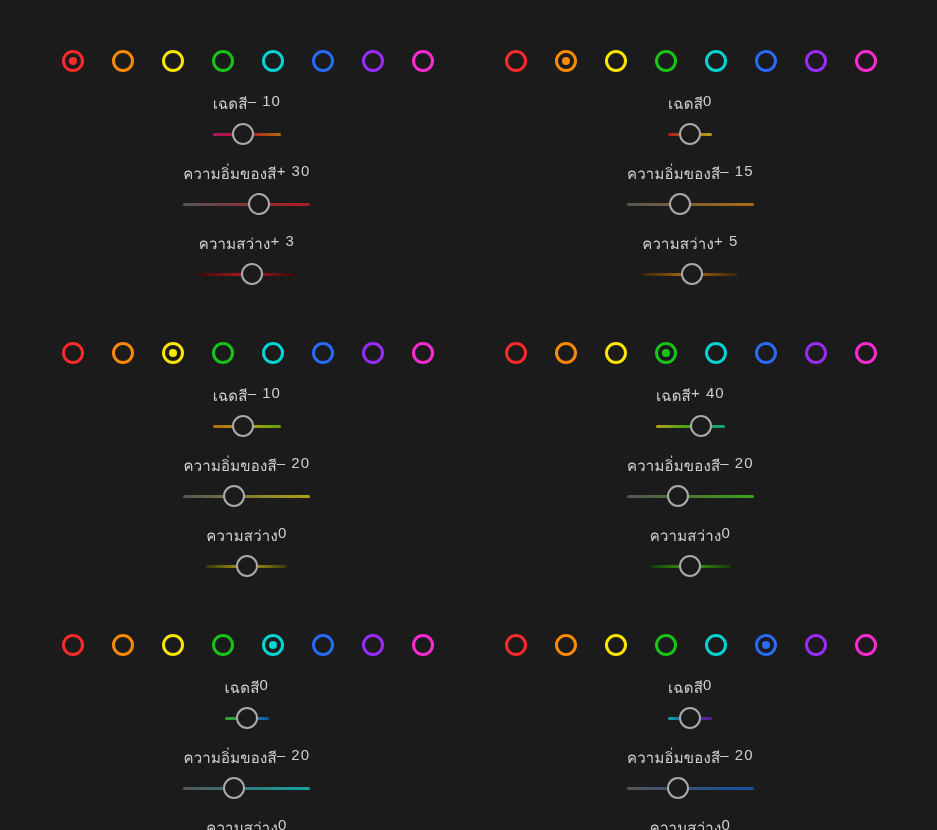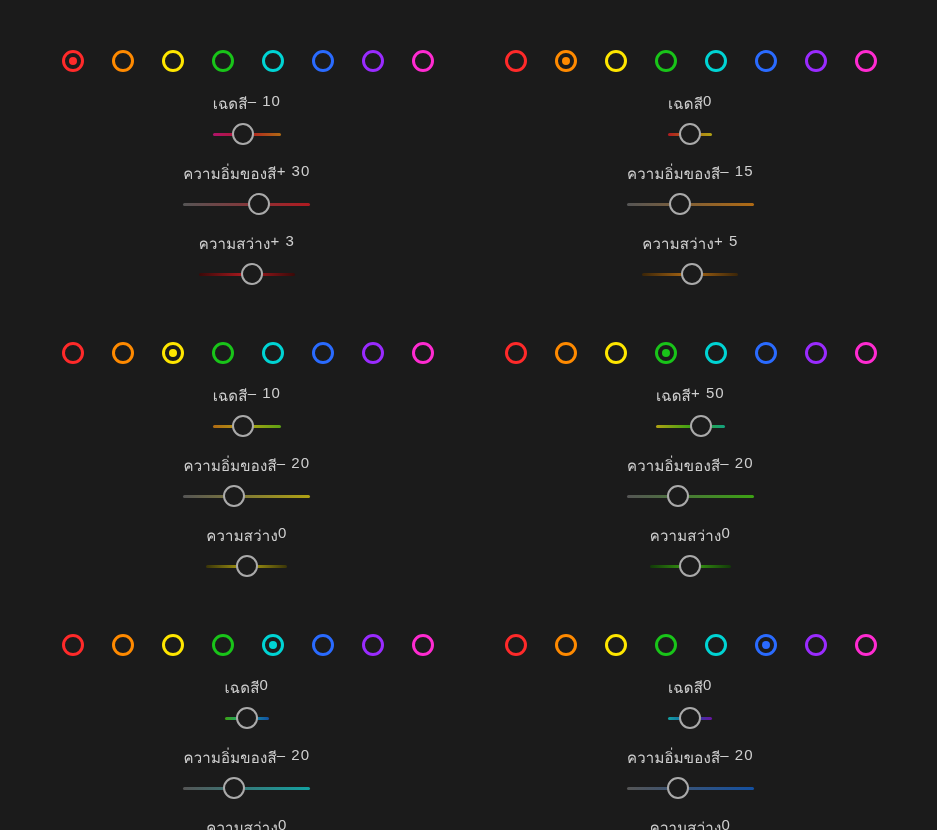--- a/index.html
+++ b/index.html
@@ -250,7 +250,7 @@
       <div class="slider">
         <div class="slider-header">
           <span class="slider-label">เฉดสี</span>
-          <span class="slider-value">+ 50</span>
+          <span class="slider-value">+ 40</span>
         </div>
         <div class="track-wrap">
           <div class="track" style="--grad: linear-gradient(90deg, #b0a213 0%, #3ca213 50%, #13a280 100%); background: linear-gradient(90deg, rgb(176, 162, 19) 0%, rgb(60, 162, 19) 50%, rgb(19, 162, 128) 100%);"></div>

